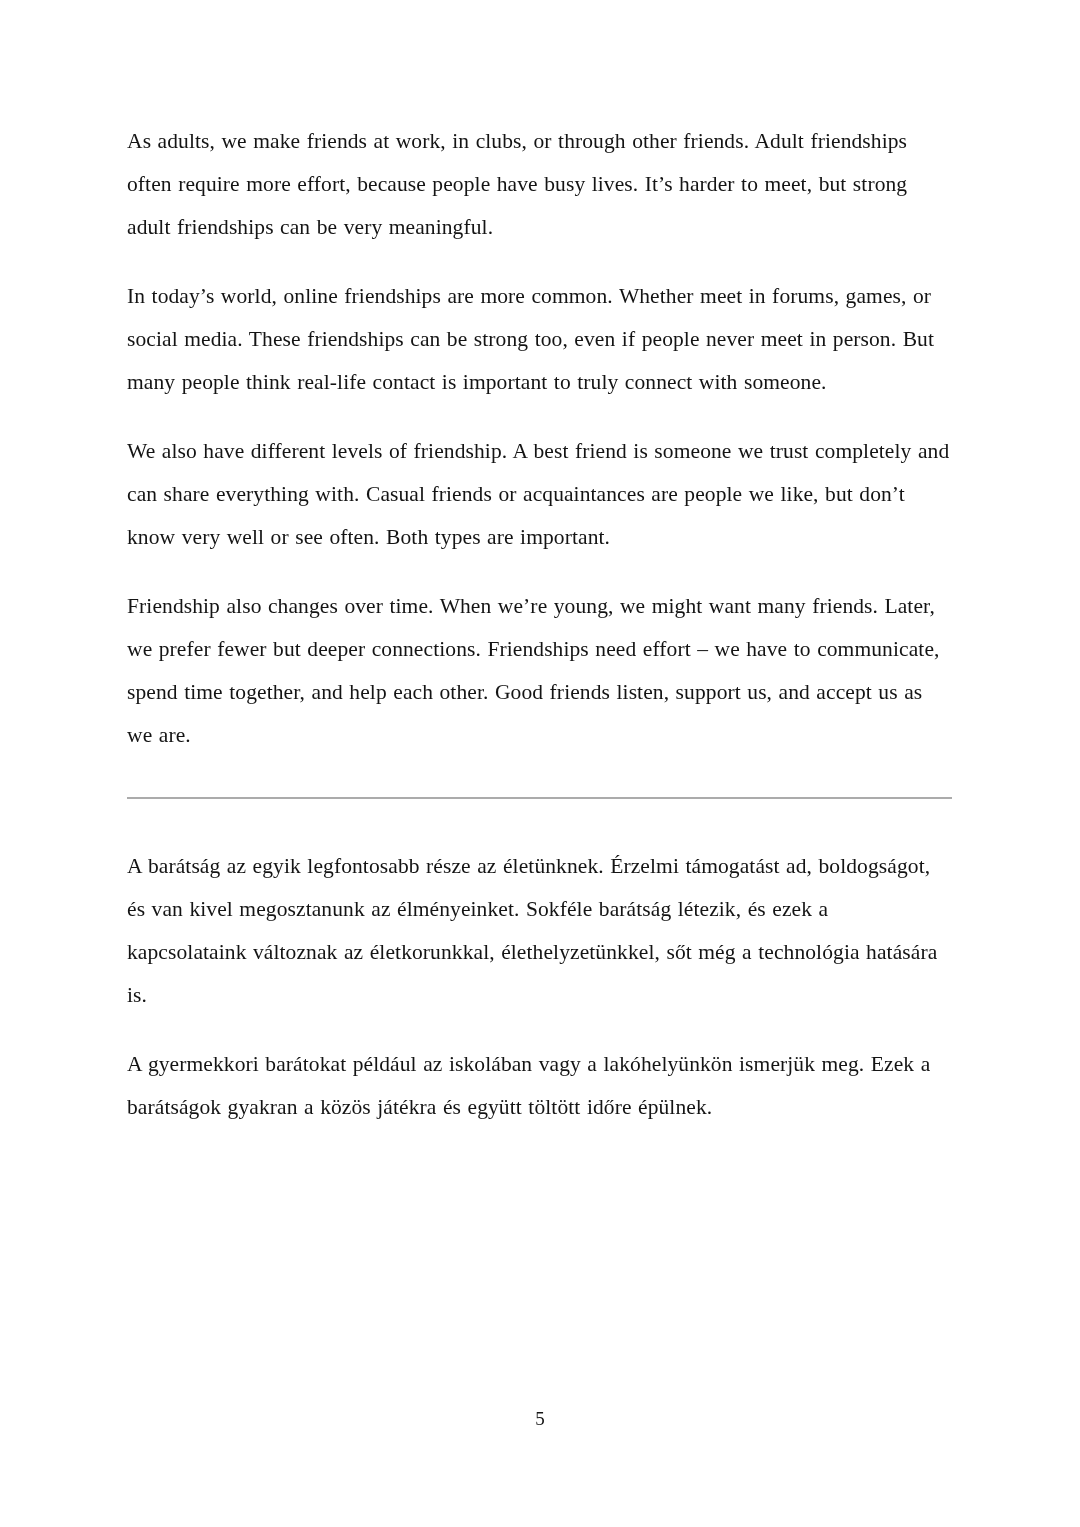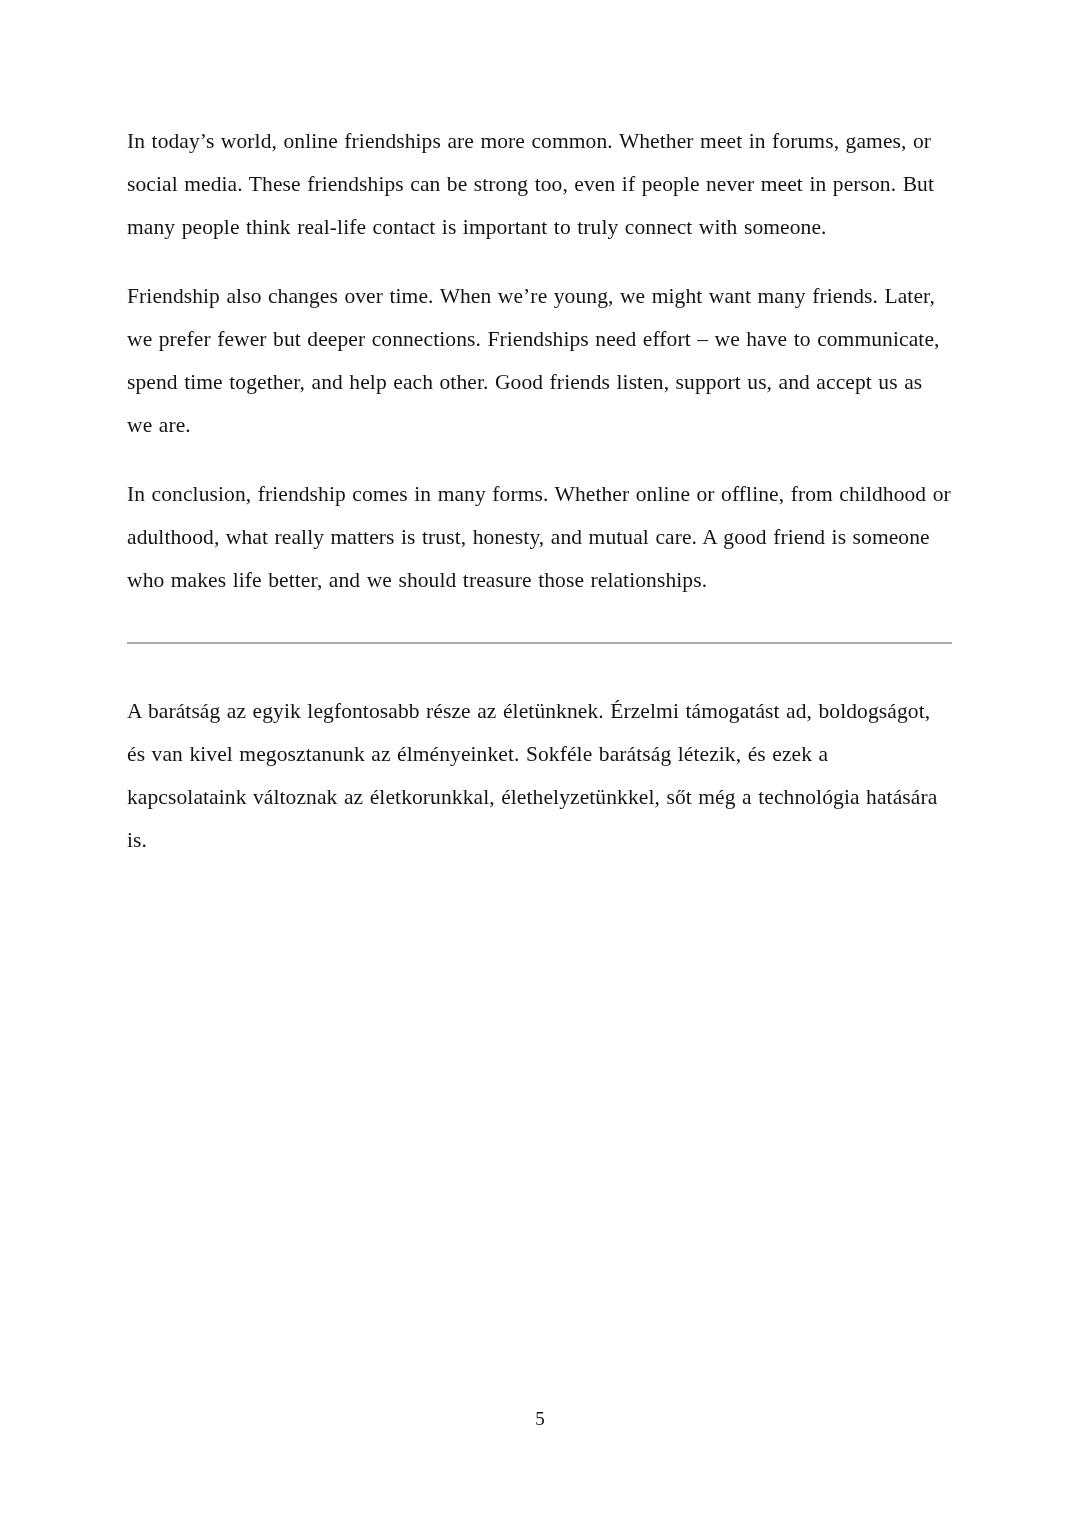--- a/index.html
+++ b/index.html
@@ -53,6 +53,7 @@
 <div class="page">
 
   <section>
+    <p>As adults, we make friends at work, in clubs, or through other friends. Adult friendships often require more effort, because people have busy lives. It’s harder to meet, but strong adult friendships can be very meaningful.</p>
     <p>In today’s world, online friendships are more common. Whether meet in forums, games, or social media. These friendships can be strong too, even if people never meet in person. But many people think real-life contact is important to truly connect with someone.</p>
     <p>Friendship also changes over time. When we’re young, we might want many friends. Later, we prefer fewer but deeper connections. Friendships need effort – we have to communicate, spend time together, and help each other. Good friends listen, support us, and accept us as we are.</p>
     <p>In conclusion, friendship comes in many forms. Whether online or offline, from childhood or adulthood, what really matters is trust, honesty, and mutual care. A good friend is someone who makes life better, and we should treasure those relationships.</p>

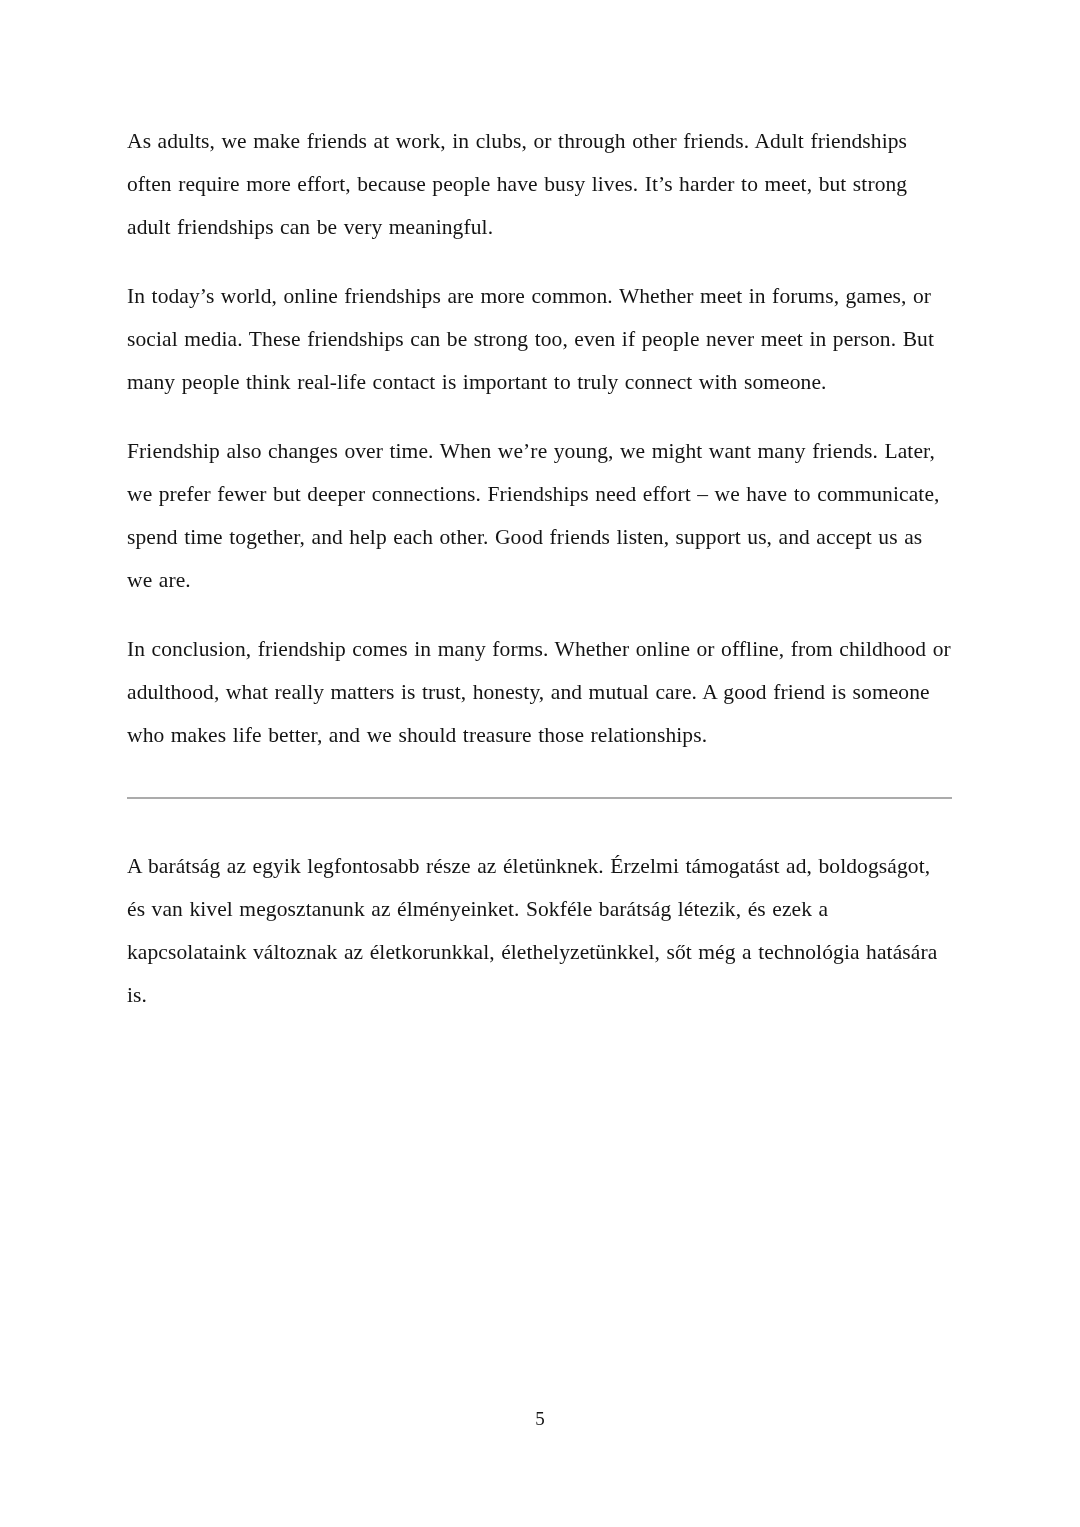--- a/index.html
+++ b/index.html
@@ -55,6 +55,7 @@
   <section>
     <p>As adults, we make friends at work, in clubs, or through other friends. Adult friendships often require more effort, because people have busy lives. It’s harder to meet, but strong adult friendships can be very meaningful.</p>
     <p>In today’s world, online friendships are more common. Whether meet in forums, games, or social media. These friendships can be strong too, even if people never meet in person. But many people think real-life contact is important to truly connect with someone.</p>
+    <p>We also have different levels of friendship. A best friend is someone we trust completely and can share everything with. Casual friends or acquaintances are people we like, but don’t know very well or see often. Both types are important.</p>
     <p>Friendship also changes over time. When we’re young, we might want many friends. Later, we prefer fewer but deeper connections. Friendships need effort – we have to communicate, spend time together, and help each other. Good friends listen, support us, and accept us as we are.</p>
     <p>In conclusion, friendship comes in many forms. Whether online or offline, from childhood or adulthood, what really matters is trust, honesty, and mutual care. A good friend is someone who makes life better, and we should treasure those relationships.</p>
   </section>

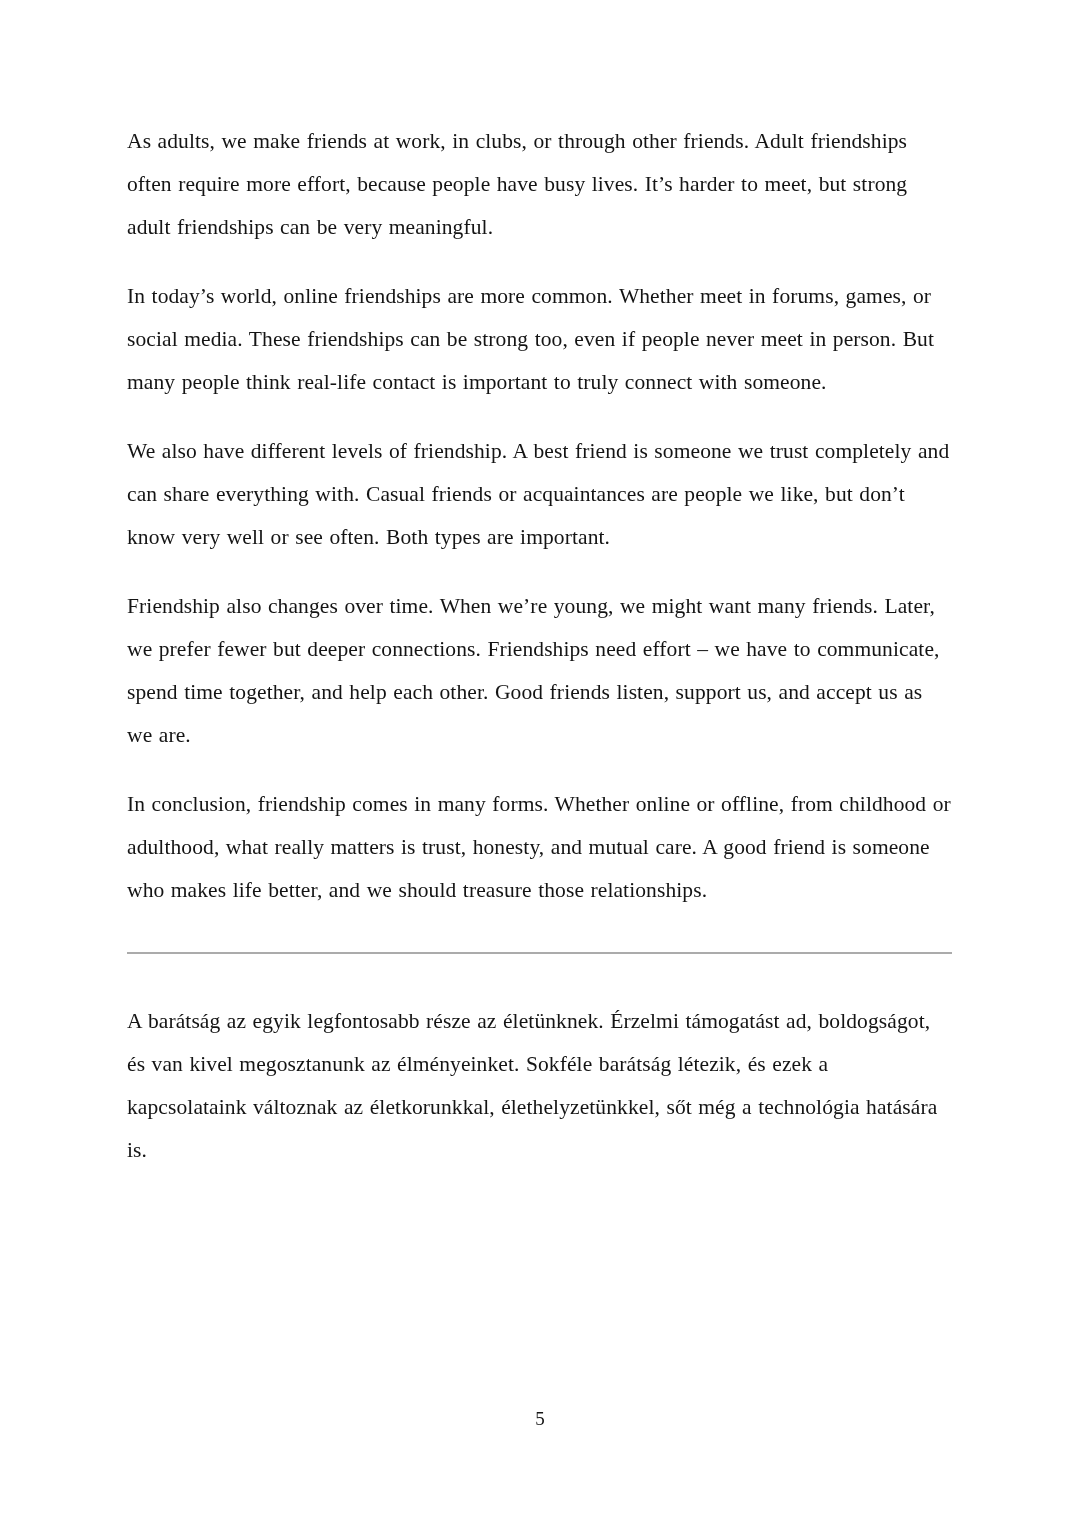--- a/index.html
+++ b/index.html
@@ -57,7 +57,6 @@
     <p>In today’s world, online friendships are more common. Whether meet in forums, games, or social media. These friendships can be strong too, even if people never meet in person. But many people think real-life contact is important to truly connect with someone.</p>
     <p>We also have different levels of friendship. A best friend is someone we trust completely and can share everything with. Casual friends or acquaintances are people we like, but don’t know very well or see often. Both types are important.</p>
     <p>Friendship also changes over time. When we’re young, we might want many friends. Later, we prefer fewer but deeper connections. Friendships need effort – we have to communicate, spend time together, and help each other. Good friends listen, support us, and accept us as we are.</p>
-    <p>In conclusion, friendship comes in many forms. Whether online or offline, from childhood or adulthood, what really matters is trust, honesty, and mutual care. A good friend is someone who makes life better, and we should treasure those relationships.</p>
   </section>
 
   <hr class="divider">

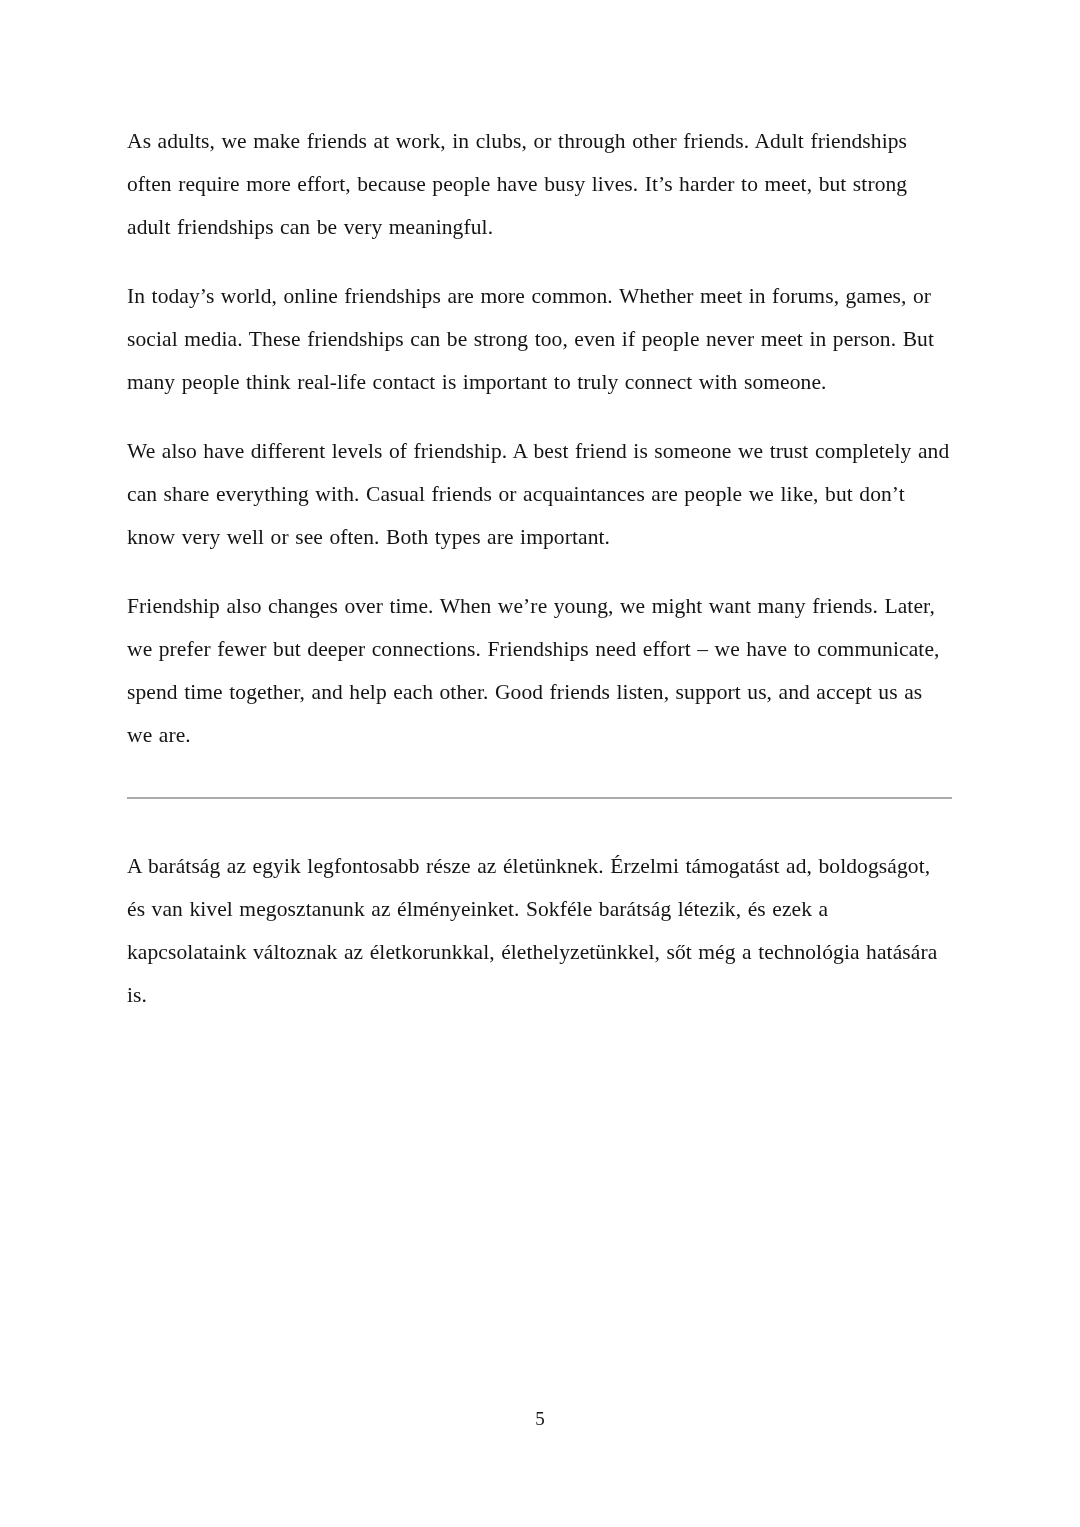--- a/index.html
+++ b/index.html
@@ -63,6 +63,7 @@
 
   <section>
     <p>A barátság az egyik legfontosabb része az életünknek. Érzelmi támogatást ad, boldogságot, és van kivel megosztanunk az élményeinket. Sokféle barátság létezik, és ezek a kapcsolataink változnak az életkorunkkal, élethelyzetünkkel, sőt még a technológia hatására is.</p>
+    <p>A gyermekkori barátokat például az iskolában vagy a lakóhelyünkön ismerjük meg. Ezek a barátságok gyakran a közös játékra és együtt töltött időre épülnek.</p>
   </section>
 
   <div class="page-number">5</div>

